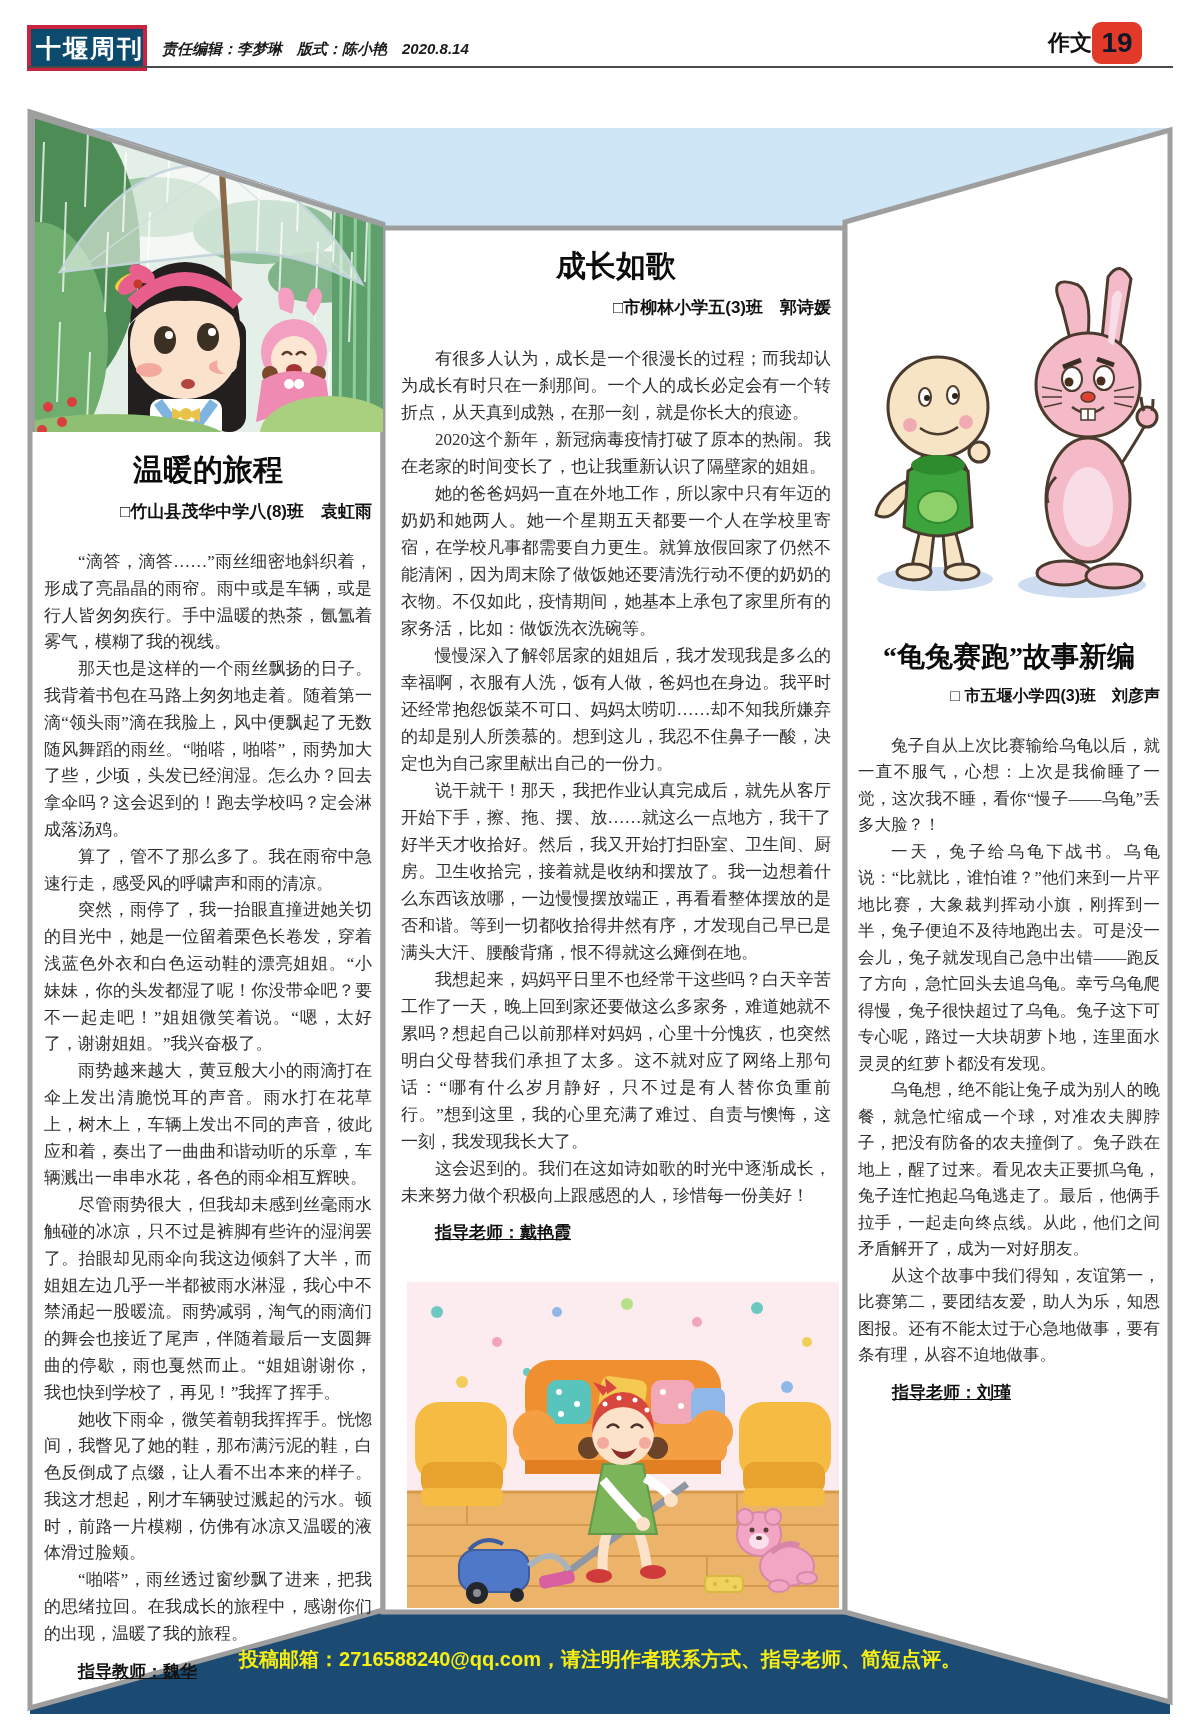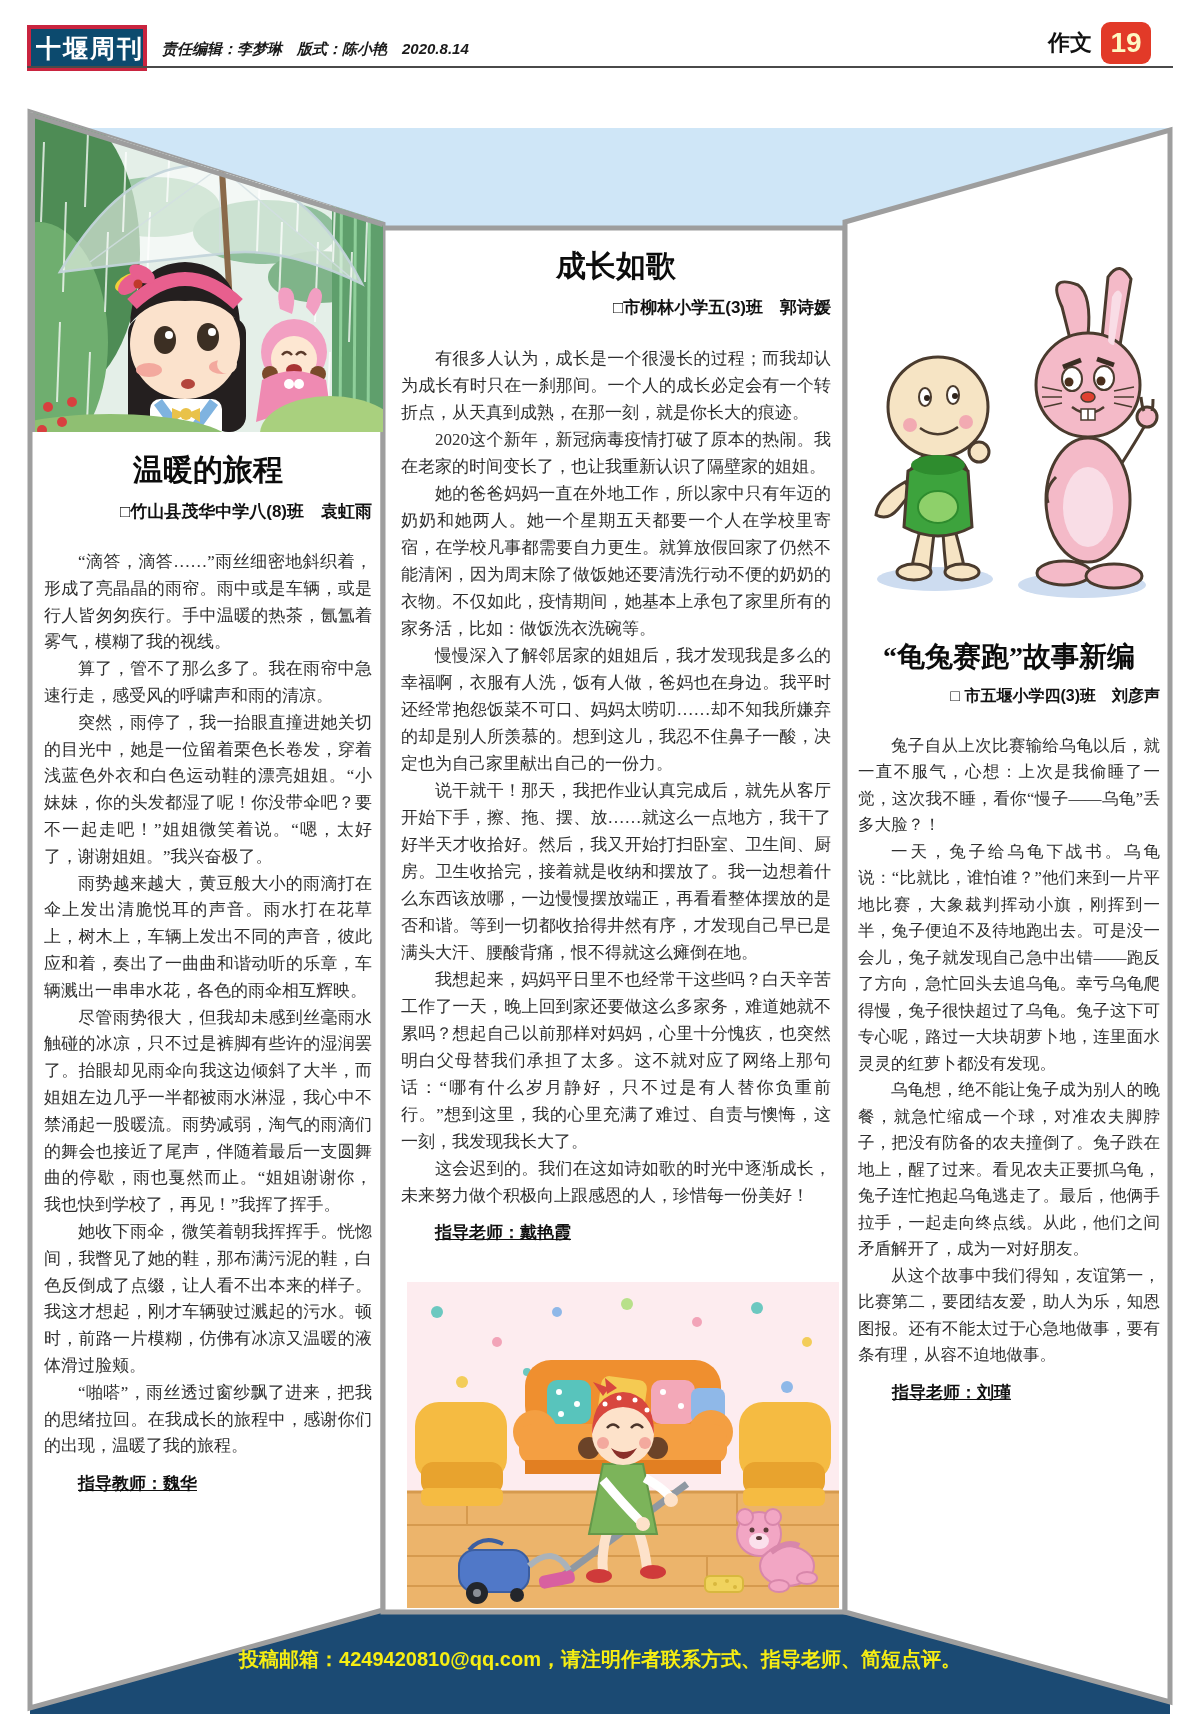--- a/index.html
+++ b/index.html
@@ -12,7 +12,7 @@
   .masthead .mtext{color:#fff;font-weight:900;font-size:25px;letter-spacing:2px;white-space:nowrap;}
   .edition{position:absolute;left:162px;top:40px;font-family:"Liberation Sans","DejaVu Sans",sans-serif;
     font-weight:bold;font-style:italic;font-size:15px;color:#1a1a1a;}
-  .section-wrap{position:absolute;left:1048px;top:22px;display:flex;align-items:center;gap:9px;}
+  .section-wrap{position:absolute;left:1048px;top:22px;display:flex;align-items:center;}
   .section-label{font-family:"Liberation Sans","DejaVu Sans",sans-serif;font-weight:900;font-size:22px;color:#111;}
   .page-badge{width:50px;height:42px;background:#e23a28;border-radius:9px;color:#fef9c3;
     font-family:"Liberation Sans","DejaVu Sans",sans-serif;font-weight:bold;font-size:28px;

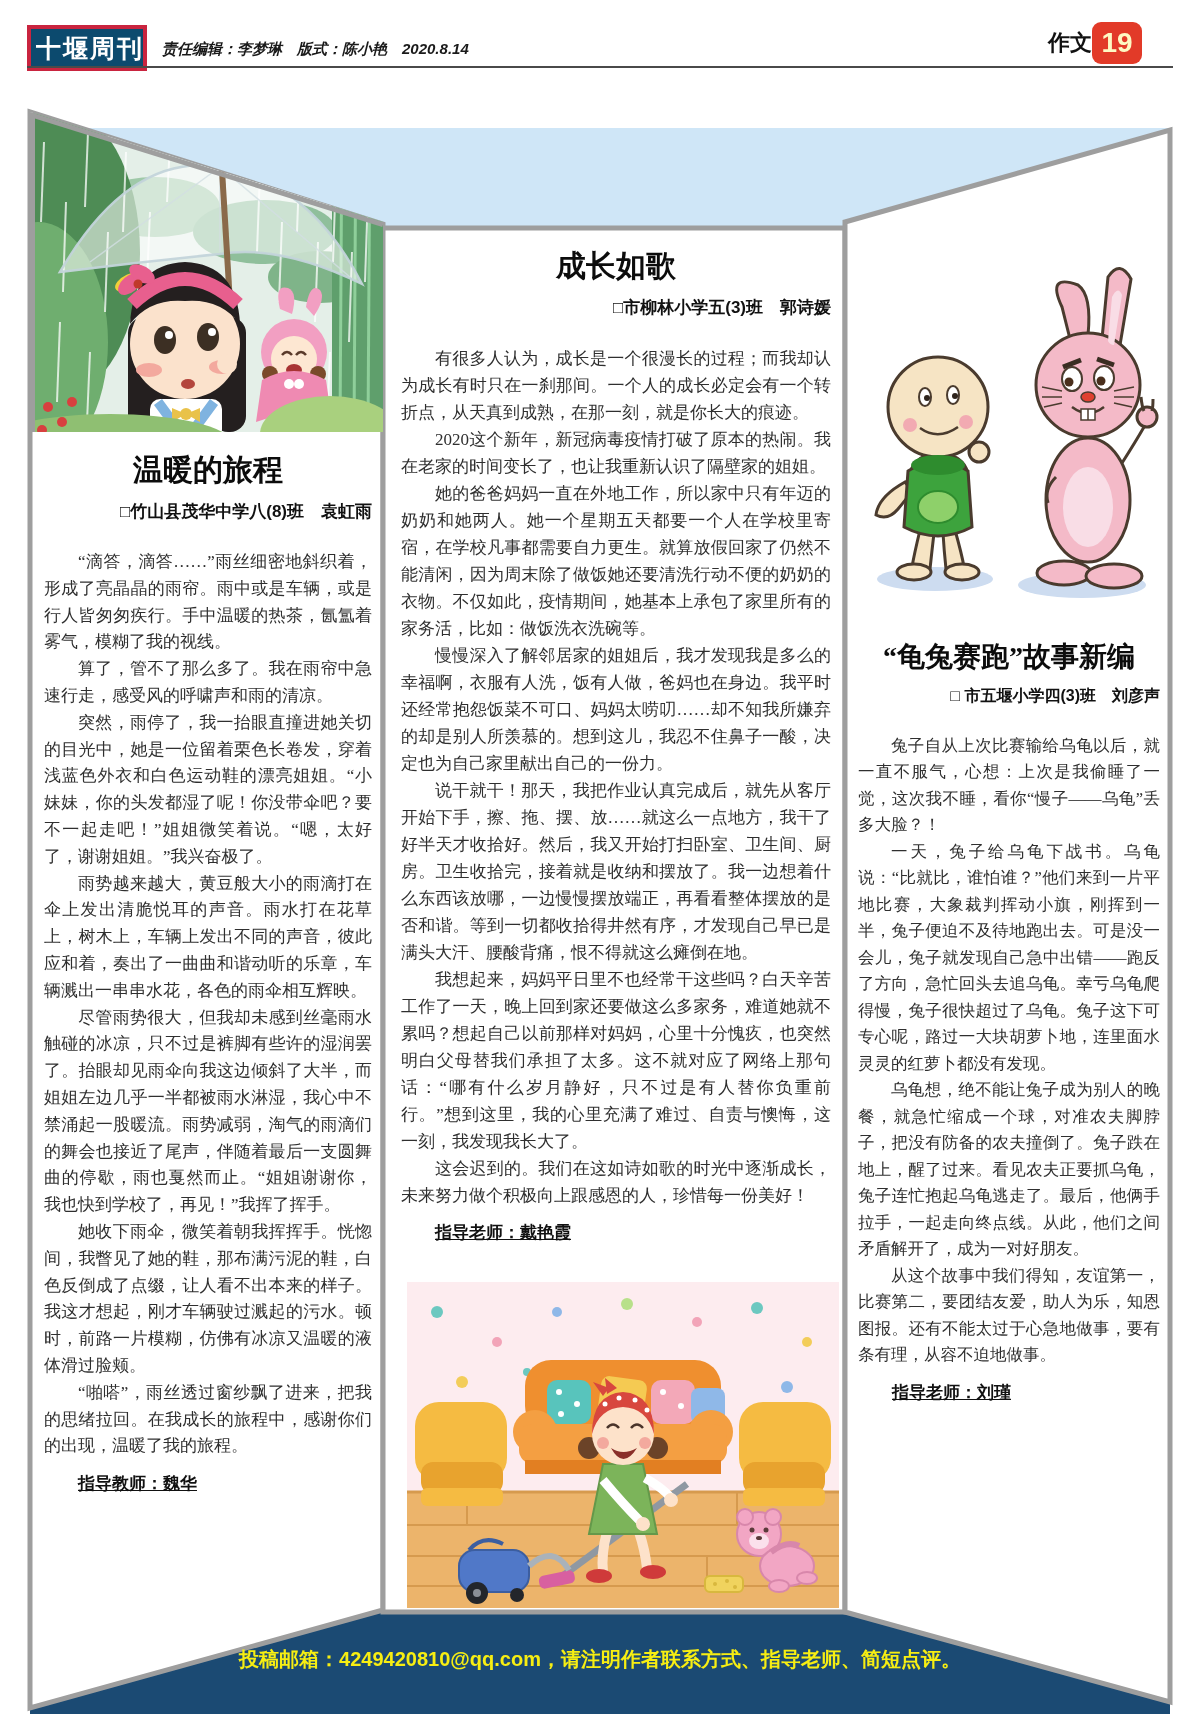--- a/index.html
+++ b/index.html
@@ -14,7 +14,7 @@
     font-weight:bold;font-style:italic;font-size:15px;color:#1a1a1a;}
   .section-wrap{position:absolute;left:1048px;top:22px;display:flex;align-items:center;}
   .section-label{font-family:"Liberation Sans","DejaVu Sans",sans-serif;font-weight:900;font-size:22px;color:#111;}
-  .page-badge{width:50px;height:42px;background:#e23a28;border-radius:9px;color:#fef9c3;
+  .page-badge{width:50px;height:42px;background:#e23a28;border-radius:9px;color:#0f172a;
     font-family:"Liberation Sans","DejaVu Sans",sans-serif;font-weight:bold;font-size:28px;
     display:flex;align-items:center;justify-content:center;}
   .header-rule{position:absolute;left:27px;top:66px;width:1146px;height:2px;background:#4a4a4a;}

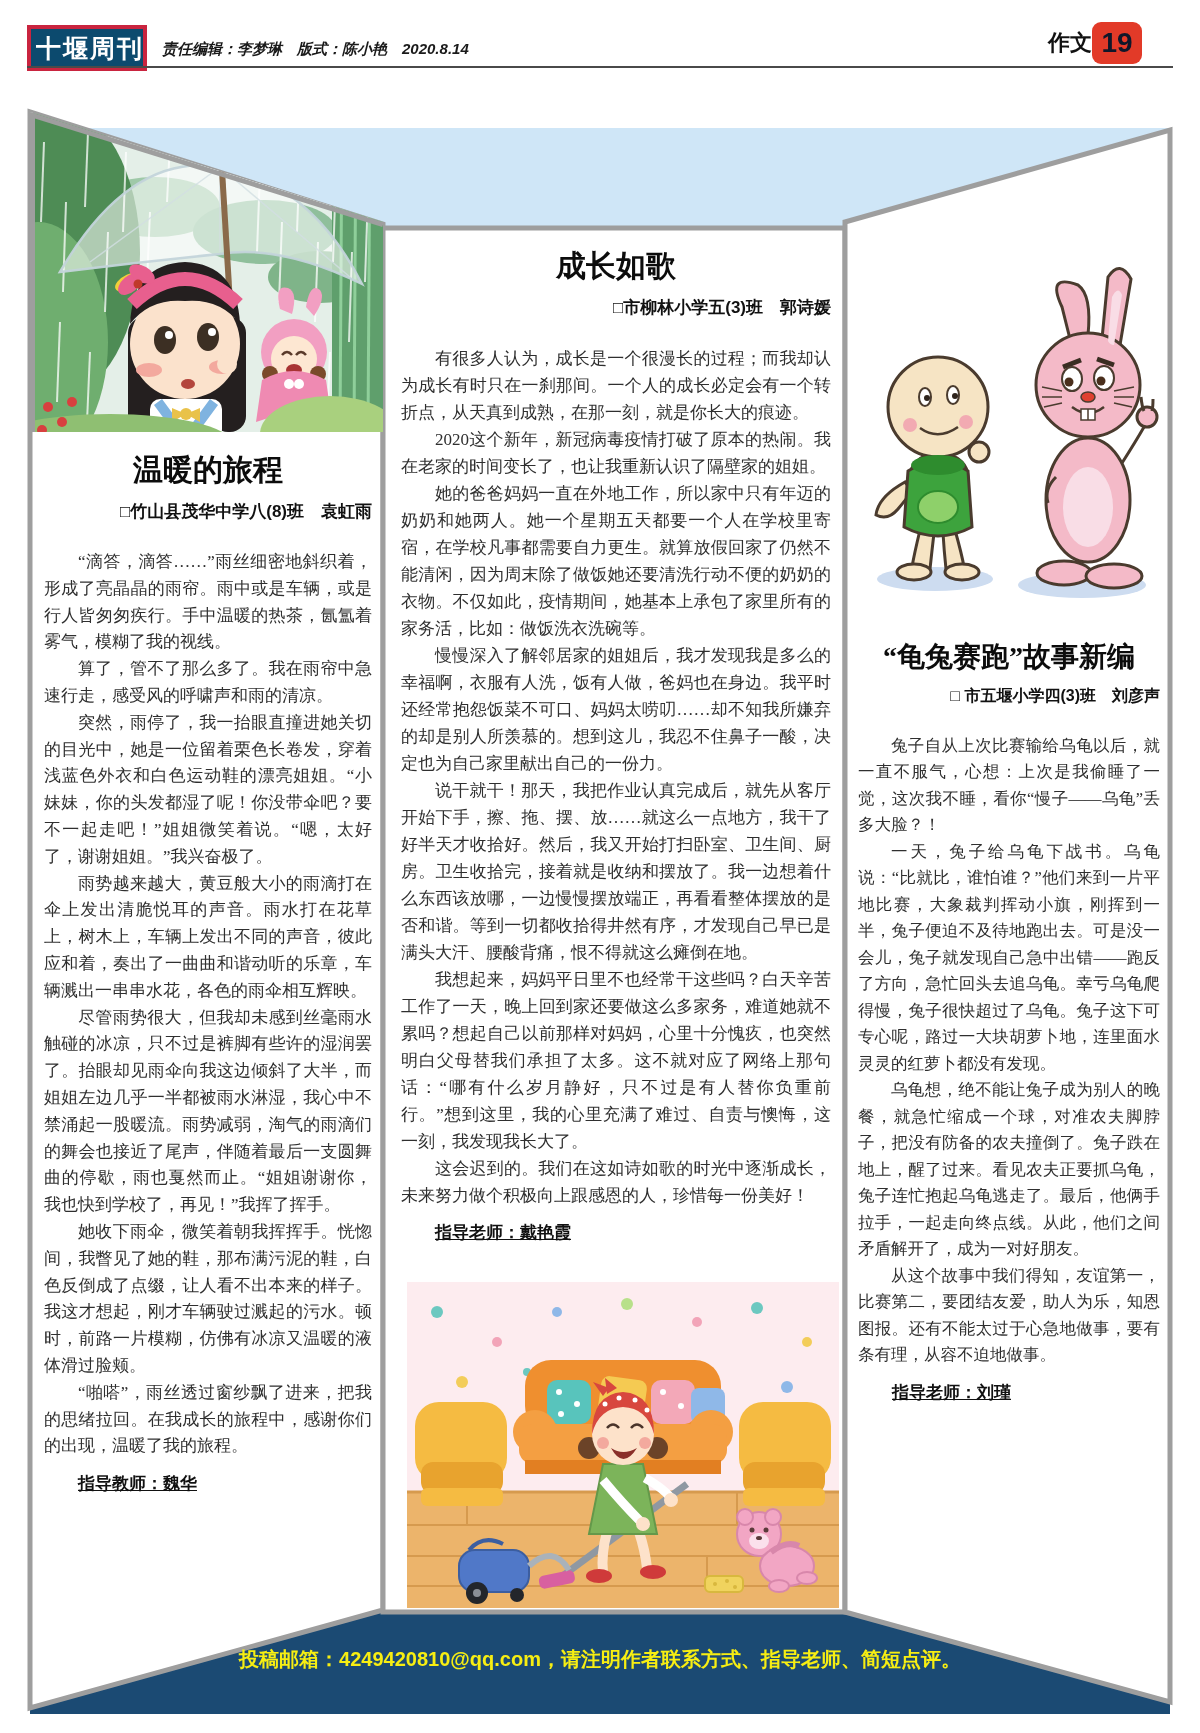--- a/index.html
+++ b/index.html
@@ -315,6 +315,7 @@
     <div class="a-body">
 
     <p class="para">“滴答，滴答……”雨丝细密地斜织着，形成了亮晶晶的雨帘。雨中或是车辆，或是行人皆匆匆疾行。手中温暖的热茶，氤氲着雾气，模糊了我的视线。</p>
+        <p class="para">那天也是这样的一个雨丝飘扬的日子。我背着书包在马路上匆匆地走着。随着第一滴“领头雨”滴在我脸上，风中便飘起了无数随风舞蹈的雨丝。“啪嗒，啪嗒”，雨势加大了些，少顷，头发已经润湿。怎么办？回去拿伞吗？这会迟到的！跑去学校吗？定会淋成落汤鸡。</p>
         <p class="para">算了，管不了那么多了。我在雨帘中急速行走，感受风的呼啸声和雨的清凉。</p>
         <p class="para">突然，雨停了，我一抬眼直撞进她关切的目光中，她是一位留着栗色长卷发，穿着浅蓝色外衣和白色运动鞋的漂亮姐姐。“小妹妹，你的头发都湿了呢！你没带伞吧？要不一起走吧！”姐姐微笑着说。“嗯，太好了，谢谢姐姐。”我兴奋极了。</p>
         <p class="para">雨势越来越大，黄豆般大小的雨滴打在伞上发出清脆悦耳的声音。雨水打在花草上，树木上，车辆上发出不同的声音，彼此应和着，奏出了一曲曲和谐动听的乐章，车辆溅出一串串水花，各色的雨伞相互辉映。</p>

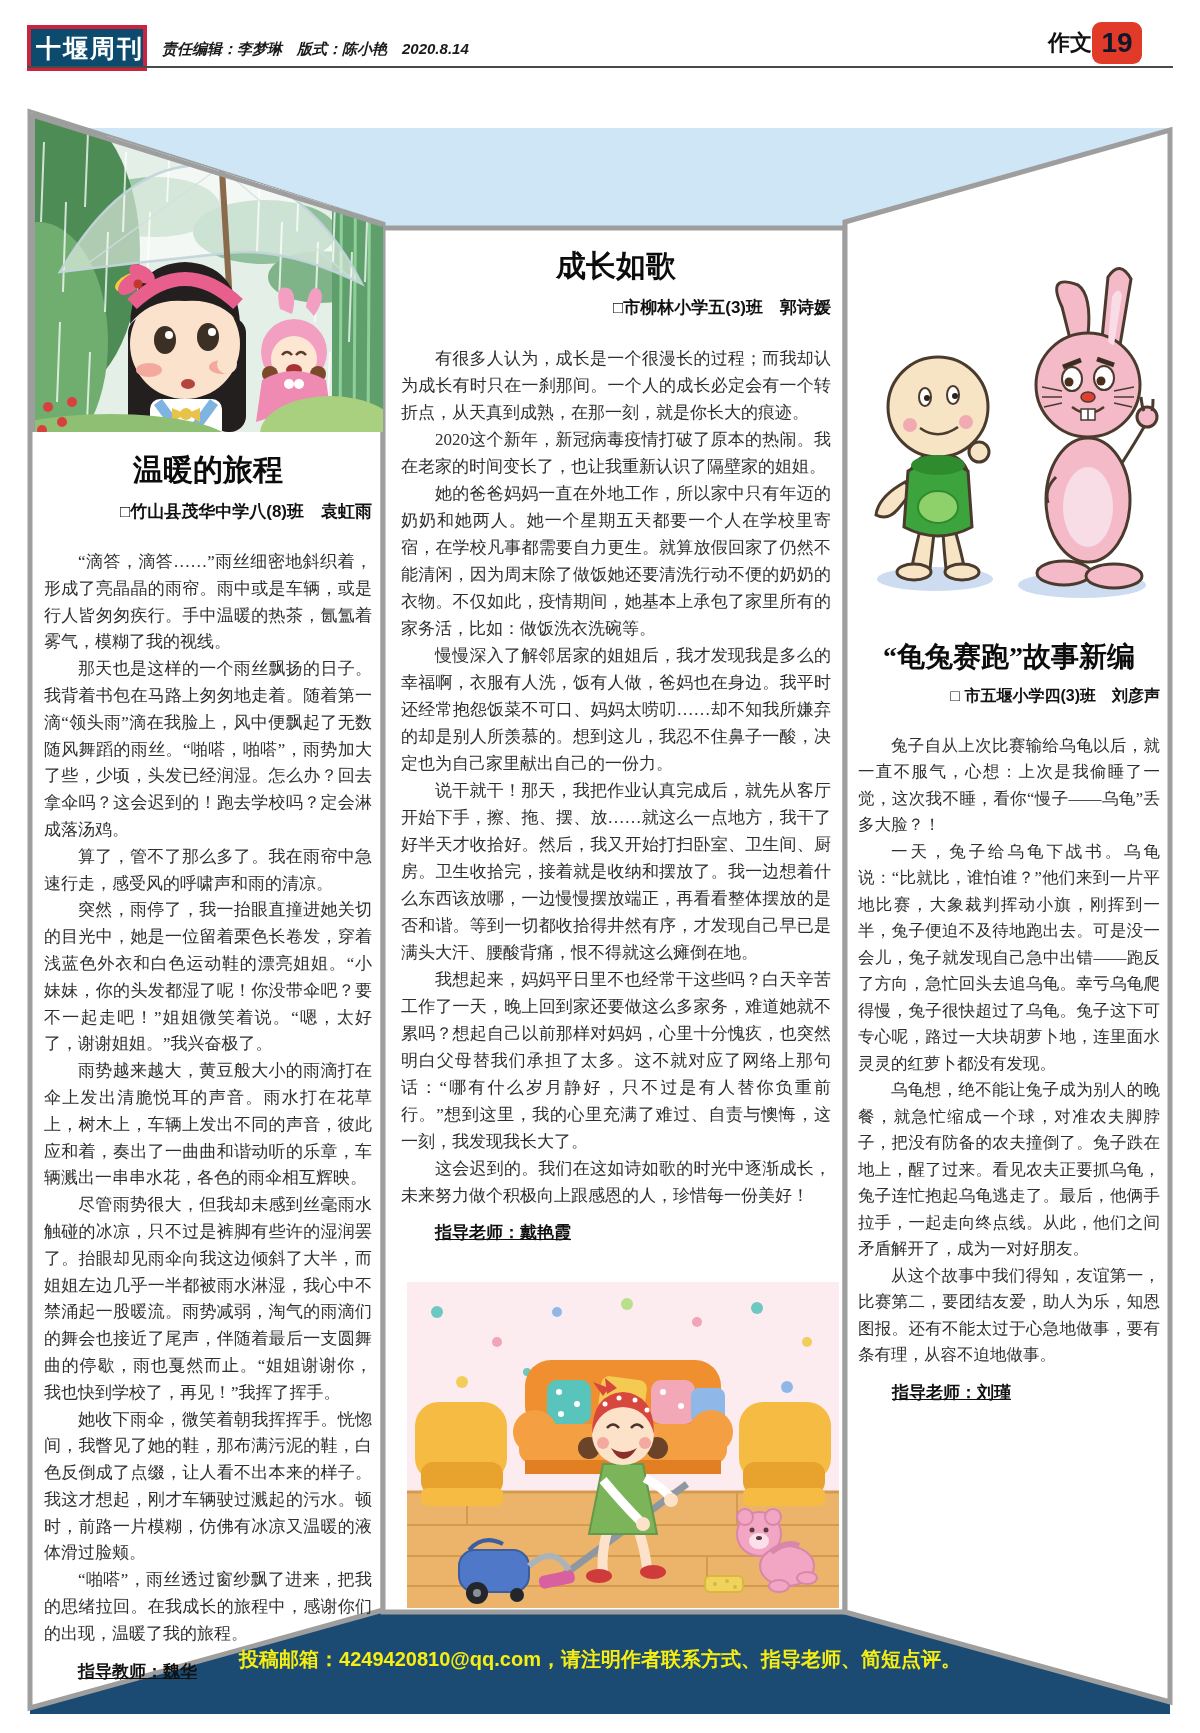--- a/index.html
+++ b/index.html
@@ -355,7 +355,7 @@
     <div class="a-teacher">指导老师：刘瑾</div>
   </div>
 
-  <div class="footer-notice">投稿邮箱：4249420810@qq.com，请注明作者联系方式、指导老师、简短点评。</div>
+  <div class="footer-notice">投稿邮箱：2716588240@qq.com，请注明作者联系方式、指导老师、简短点评。</div>
 
 </div>
 

